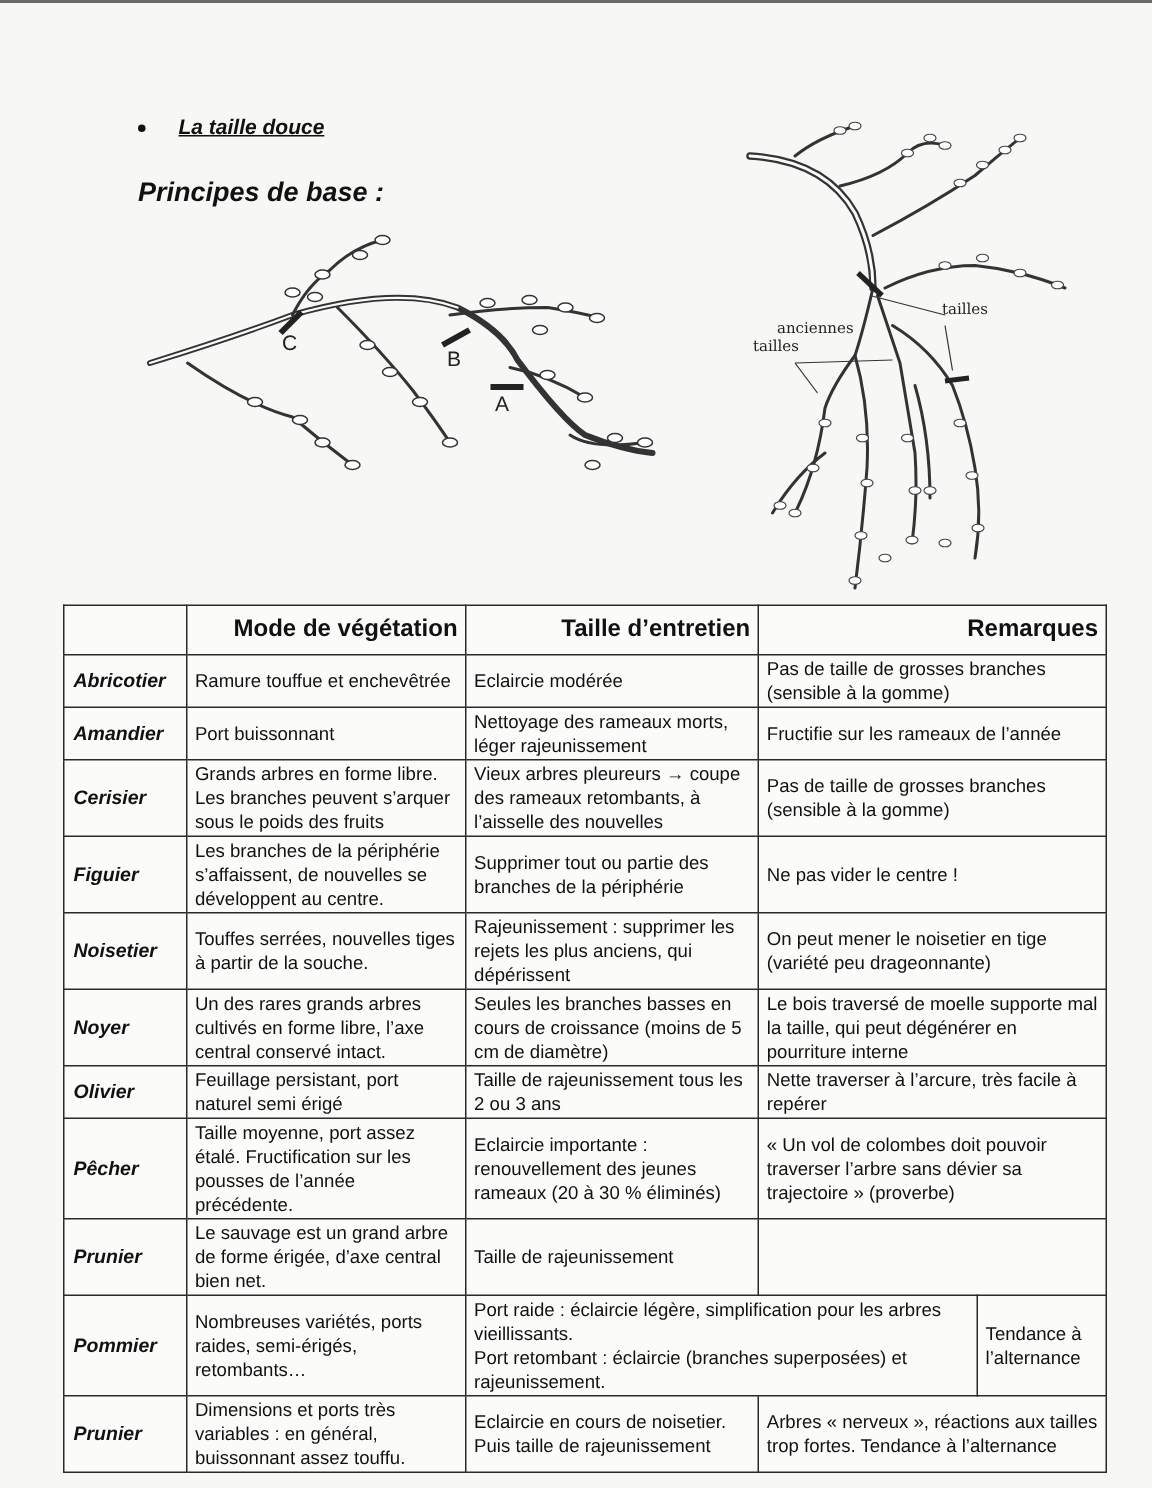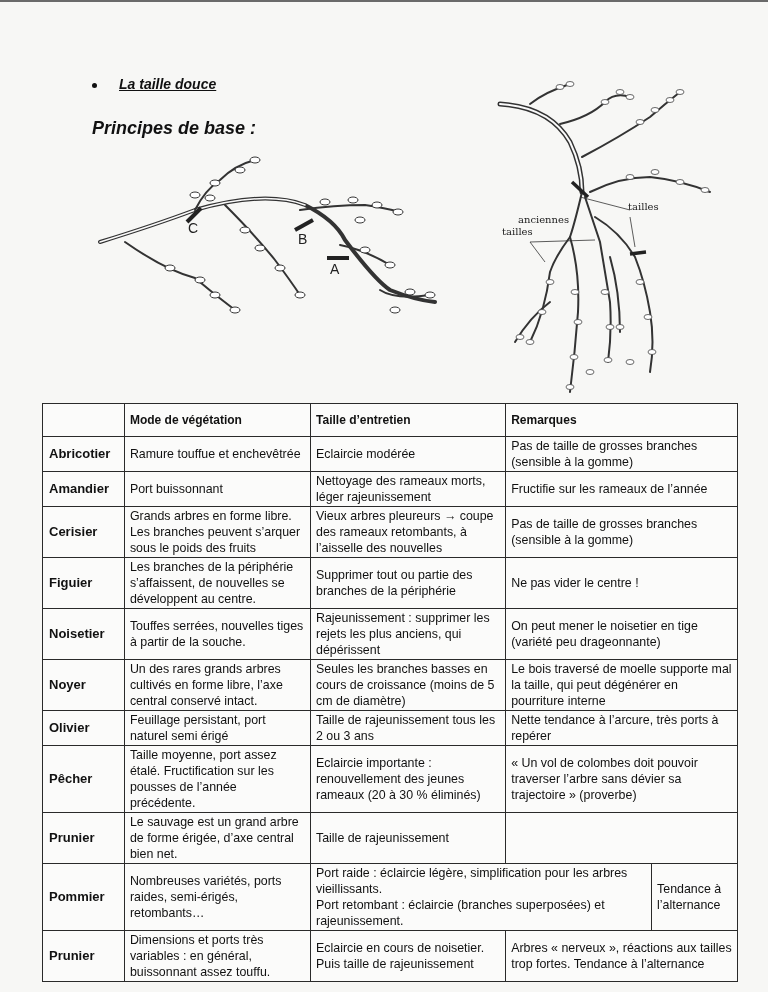--- a/index.html
+++ b/index.html
@@ -28,7 +28,7 @@
   table.pruning th, table.pruning td {
     border: 1px solid #2a2a2a; padding: 1px 5px; vertical-align: middle; text-align: left;
   }
-  table.pruning th { font-size: 12px; font-weight: bold; text-align: left; height: 30px; }
+  table.pruning th { font-size: 16px; font-weight: bold; text-align: right; height: 30px; }
   table.pruning td.species { font-weight: bold; font-size: 13px; width: 70px; padding-left: 6px; }
   col.c0 { width: 80px; } col.c1 { width: 187px; } col.c2 { width: 196px; } col.c3 { width: 147px; } col.c4 { width: 86px; }
 </style>

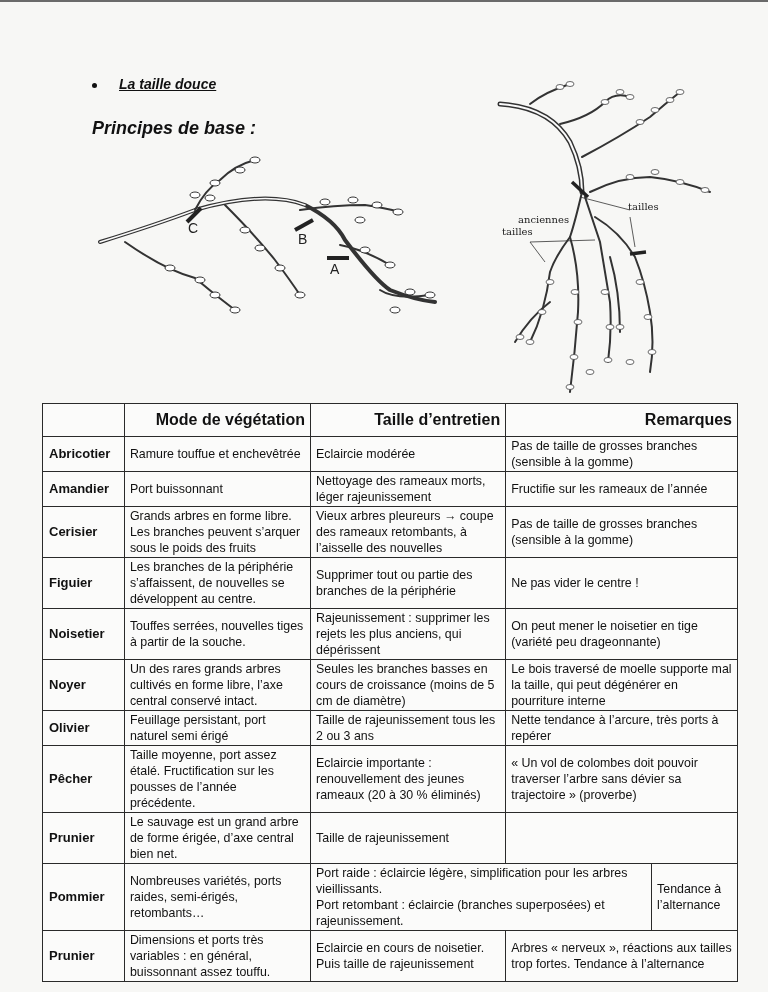--- a/index.html
+++ b/index.html
@@ -29,7 +29,7 @@
     border: 1px solid #2a2a2a; padding: 1px 5px; vertical-align: middle; text-align: left;
   }
   table.pruning th { font-size: 16px; font-weight: bold; text-align: right; height: 30px; }
-  table.pruning td.species { font-weight: bold; font-size: 13px; width: 70px; padding-left: 6px; }
+  table.pruning td.species { font-weight: bold; font-size: 13px; width: 70px; padding-left: 6px; font-style: italic; }
   col.c0 { width: 80px; } col.c1 { width: 187px; } col.c2 { width: 196px; } col.c3 { width: 147px; } col.c4 { width: 86px; }
 </style>
 </head>

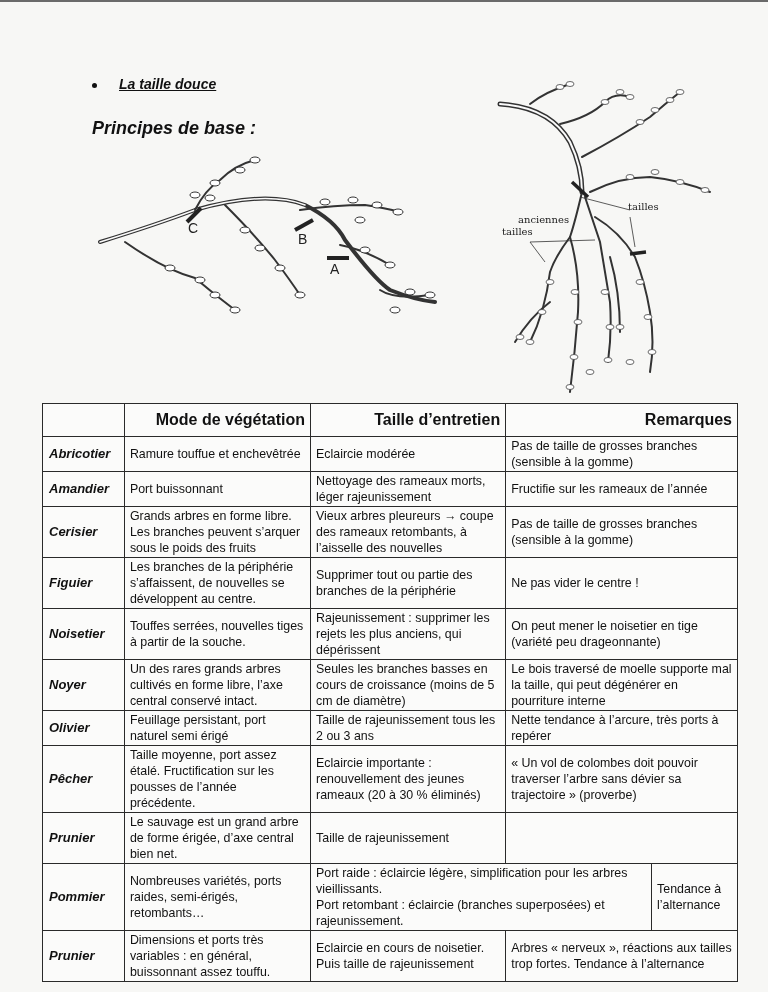--- a/index.html
+++ b/index.html
@@ -212,7 +212,7 @@
       <td class="species">Olivier</td>
       <td>Feuillage persistant, port naturel semi érigé</td>
       <td>Taille de rajeunissement tous les 2 ou 3 ans</td>
-      <td colspan="2">Nette tendance à l’arcure, très ports à repérer</td>
+      <td colspan="2">Nette traverser à l’arcure, très facile à repérer</td>
     </tr>
     <tr style="height:50px">
       <td class="species">Pêcher</td>

